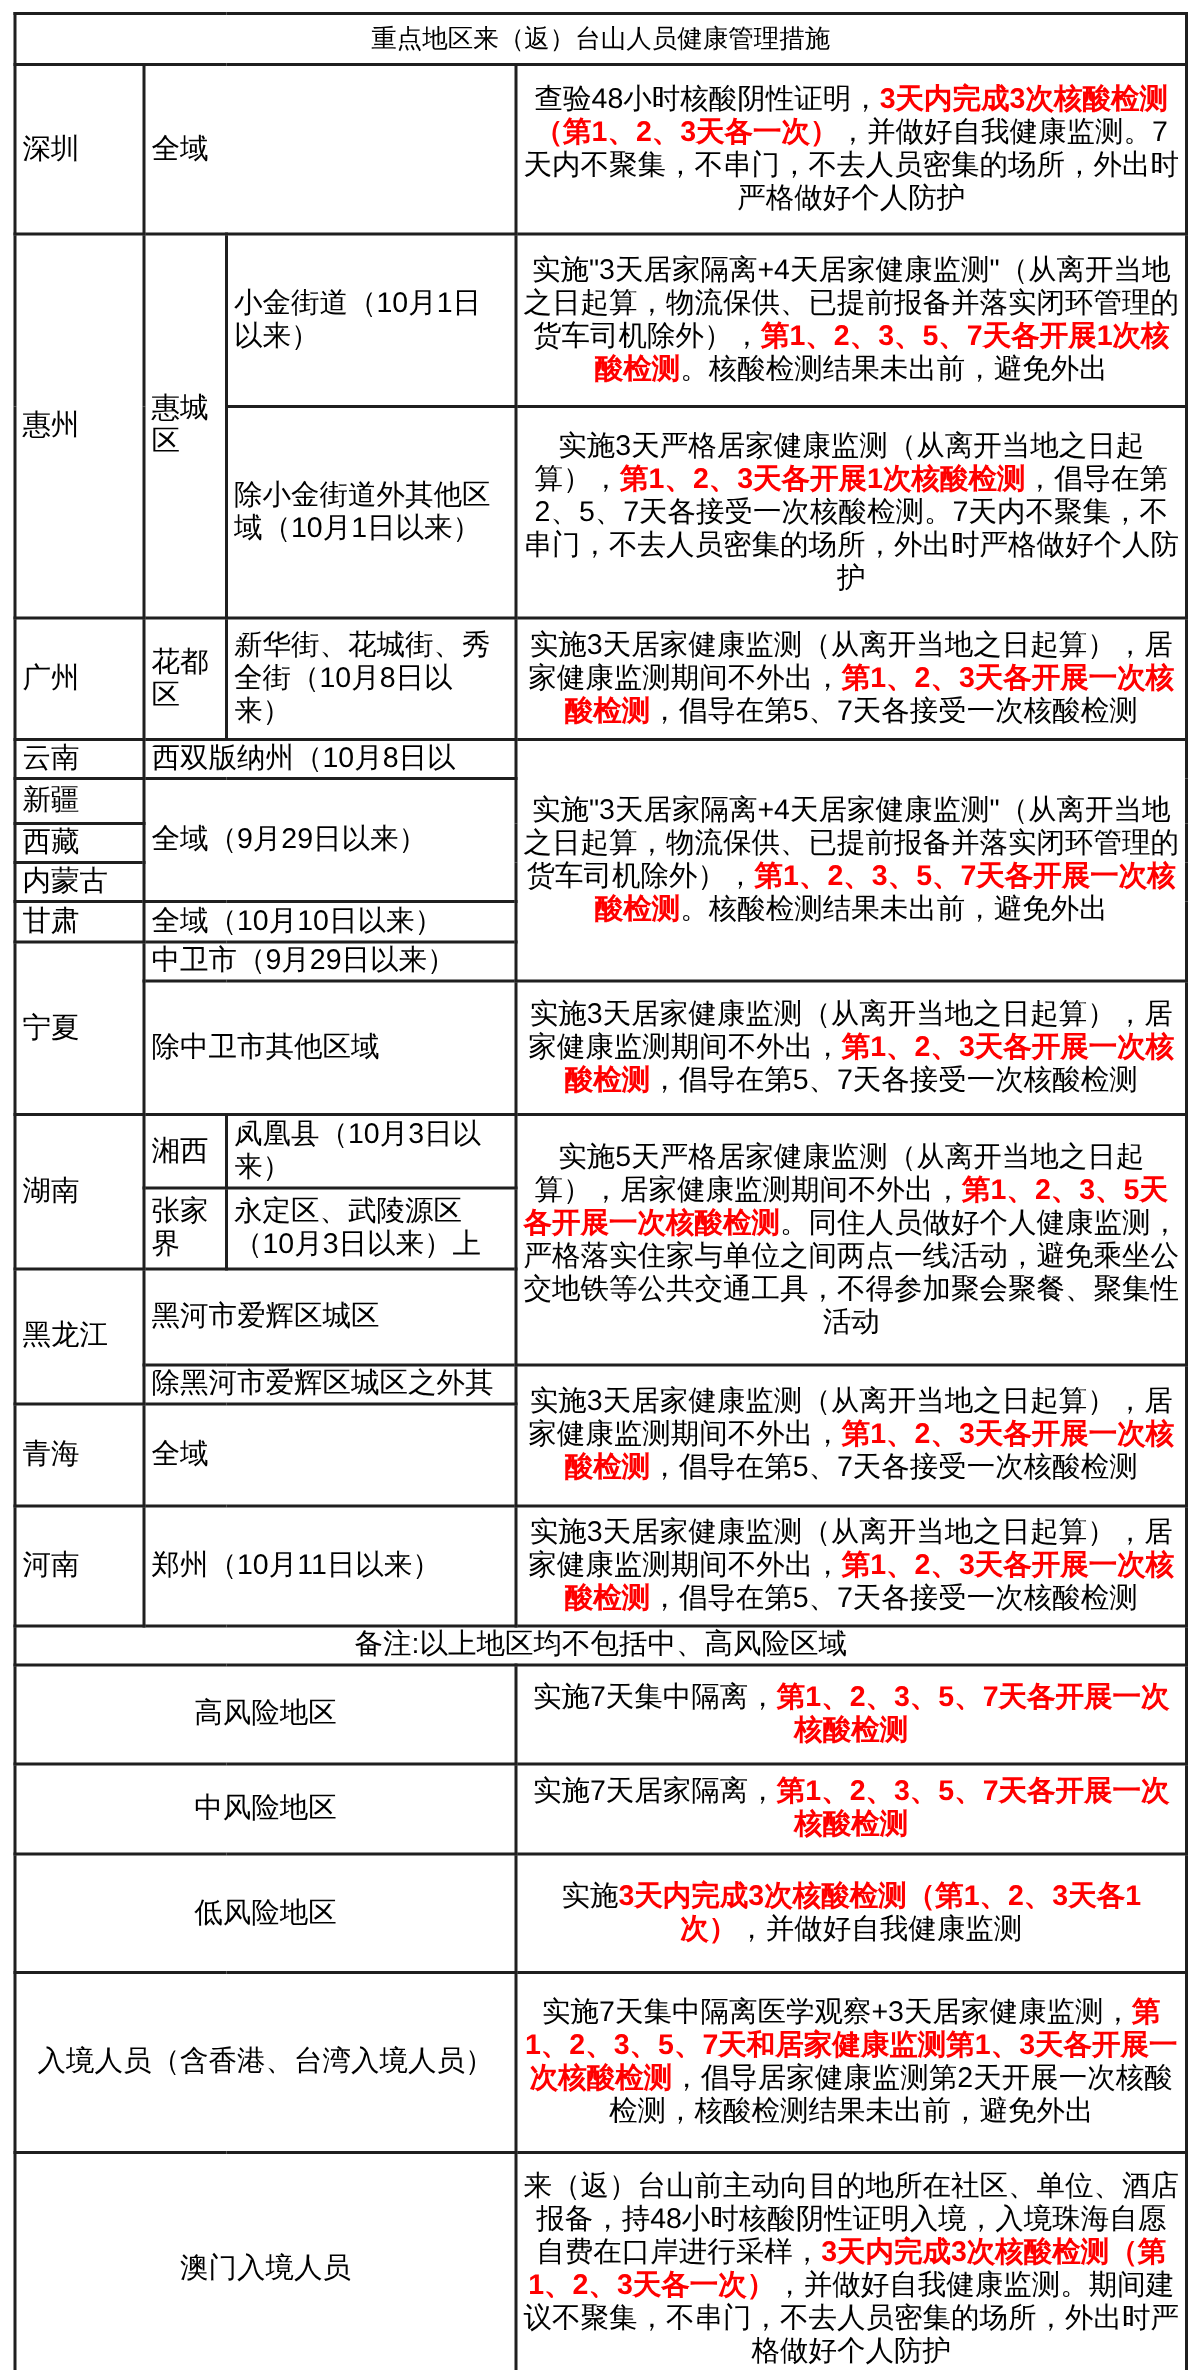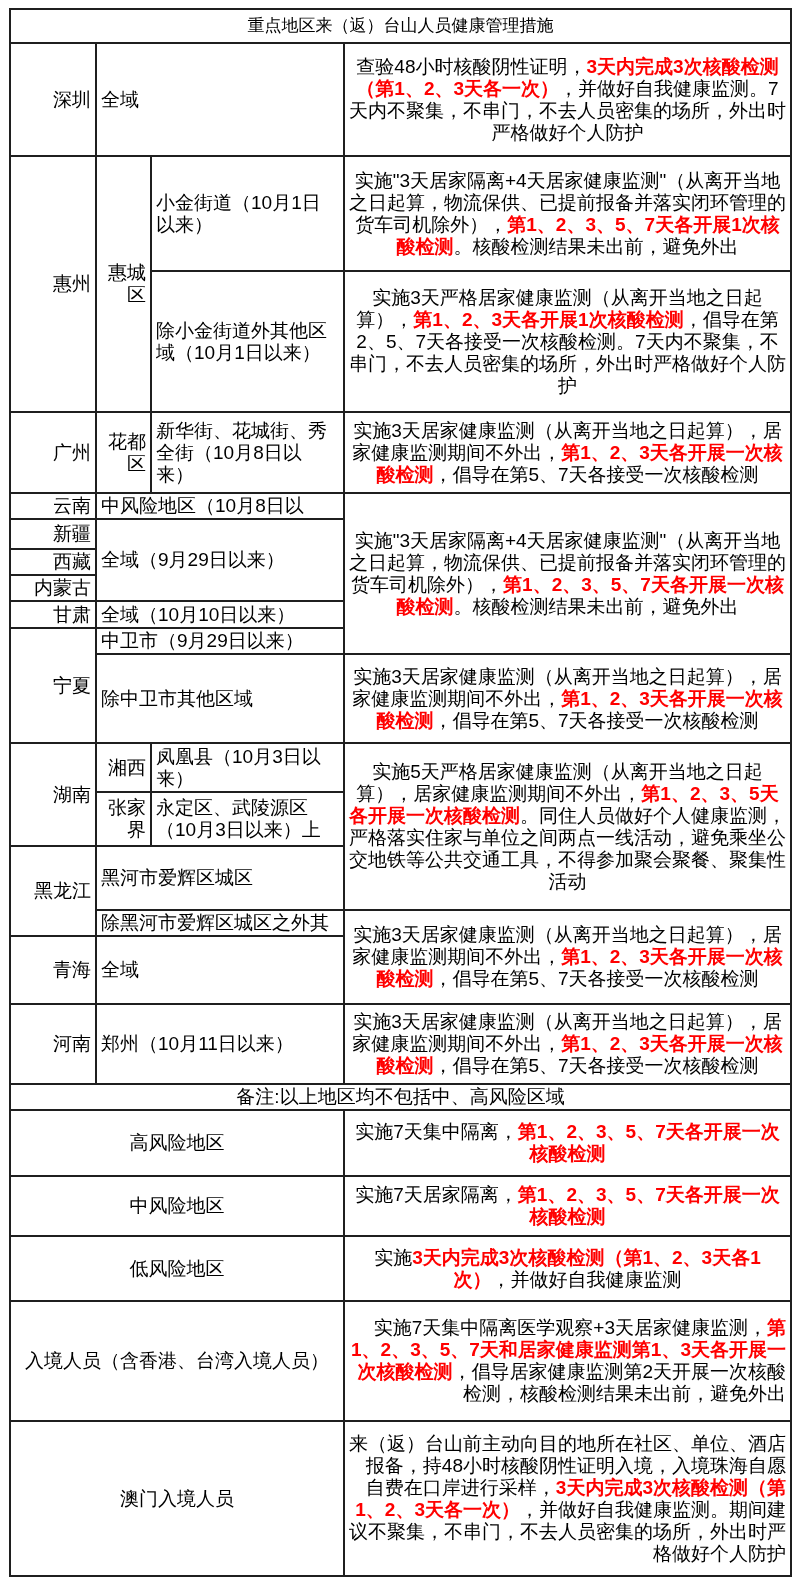--- a/index.html
+++ b/index.html
@@ -8,7 +8,7 @@
   table{border-collapse:collapse;table-layout:fixed;width:781px;}
   td{border:2px solid #1f1f1f;padding:1px 4px;font-size:19px;line-height:22px;vertical-align:middle;overflow:hidden;}
   .title-cell{text-align:center;font-size:17px;}
-  .cname{text-align:right;border-radius:12px;}
+  .cname{text-align:left;border-radius:12px;}
   .area{text-align:left;border-radius:31px;}
   .measure{text-align:center;}
   .measure-left{text-align:right;}

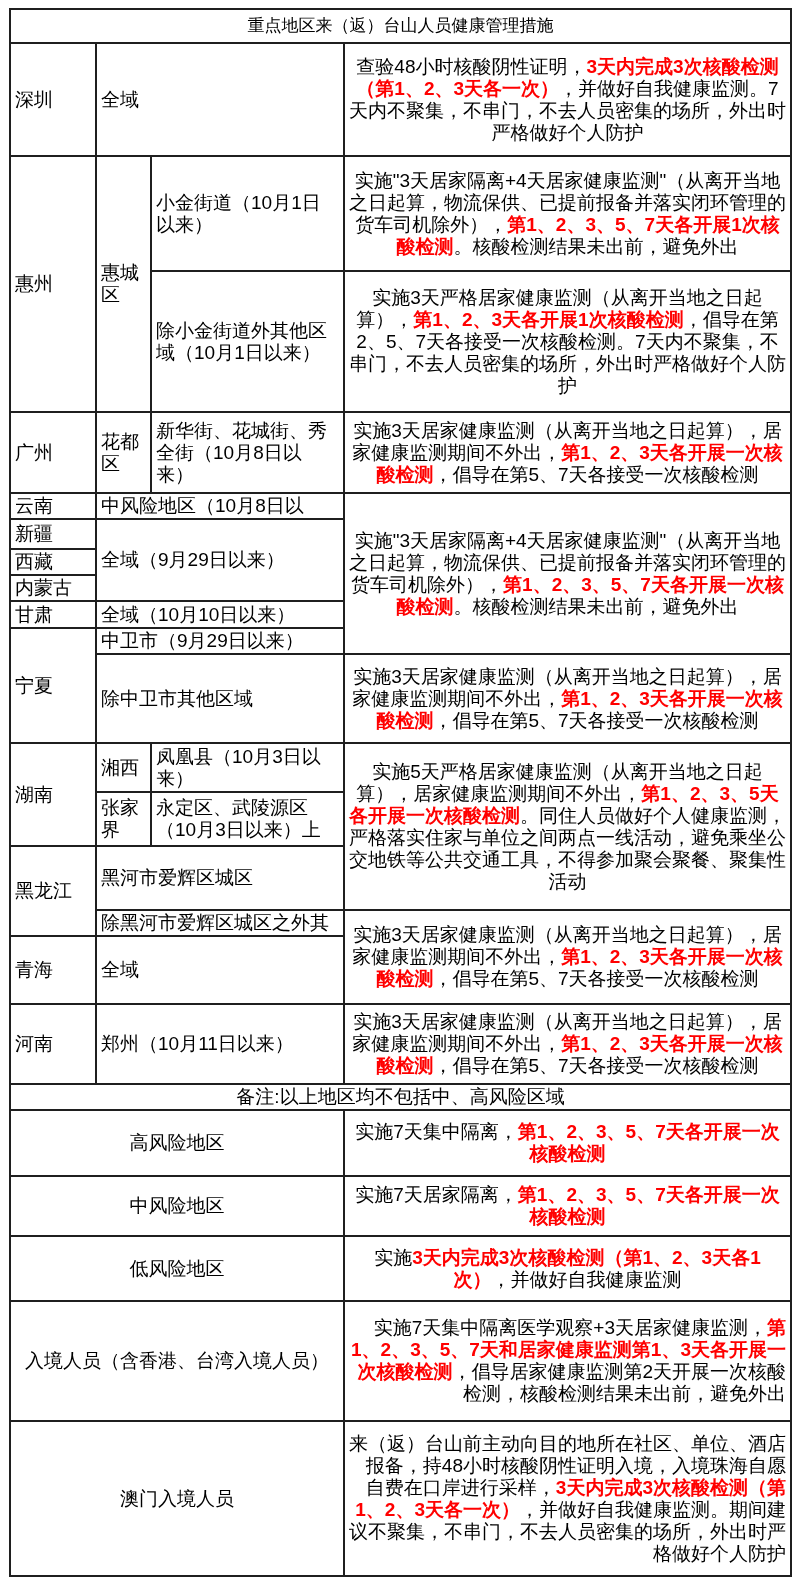--- a/index.html
+++ b/index.html
@@ -59,7 +59,7 @@
 
   <tr style="height:23px">
     <td class="cname">云南</td>
-    <td colspan="2" class="area">中风险地区（10月8日以</td>
+    <td colspan="2" class="area">西双版纳州（10月8日以</td>
     <td rowspan="6" class="measure"><span>实施"3天居家隔离+4天居家健康监测"（从离开当地之日起算，物流保供、已提前报备并落实闭环管理的货车司机除外），</span><span class="red">第1、2、3、5、7天各开展一次核酸检测</span><span>。核酸检测结果未出前，避免外出</span></td>
   </tr>
   <tr style="height:30px">

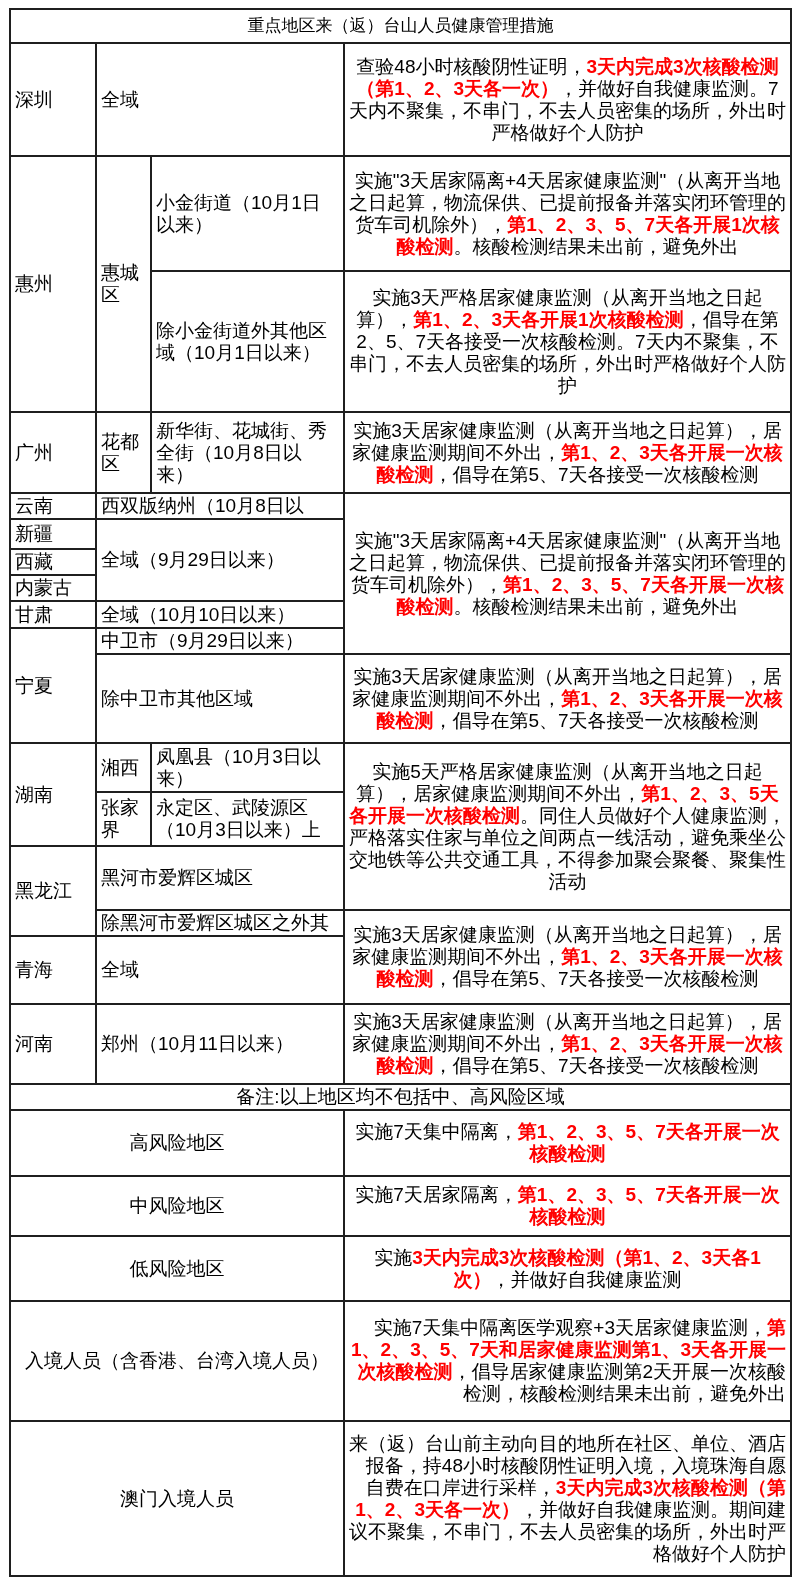--- a/index.html
+++ b/index.html
@@ -126,7 +126,7 @@
     <td colspan="3" class="risk-label">中风险地区</td>
     <td class="measure"><span>实施7天居家隔离，</span><span class="red">第1、2、3、5、7天各开展一次核酸检测</span></td>
   </tr>
-  <tr style="height:65px">
+  <tr style="height:79px">
     <td colspan="3" class="risk-label">低风险地区</td>
     <td class="measure"><span>实施</span><span class="red">3天内完成3次核酸检测（第1、2、3天各1次）</span><span>，并做好自我健康监测</span></td>
   </tr>

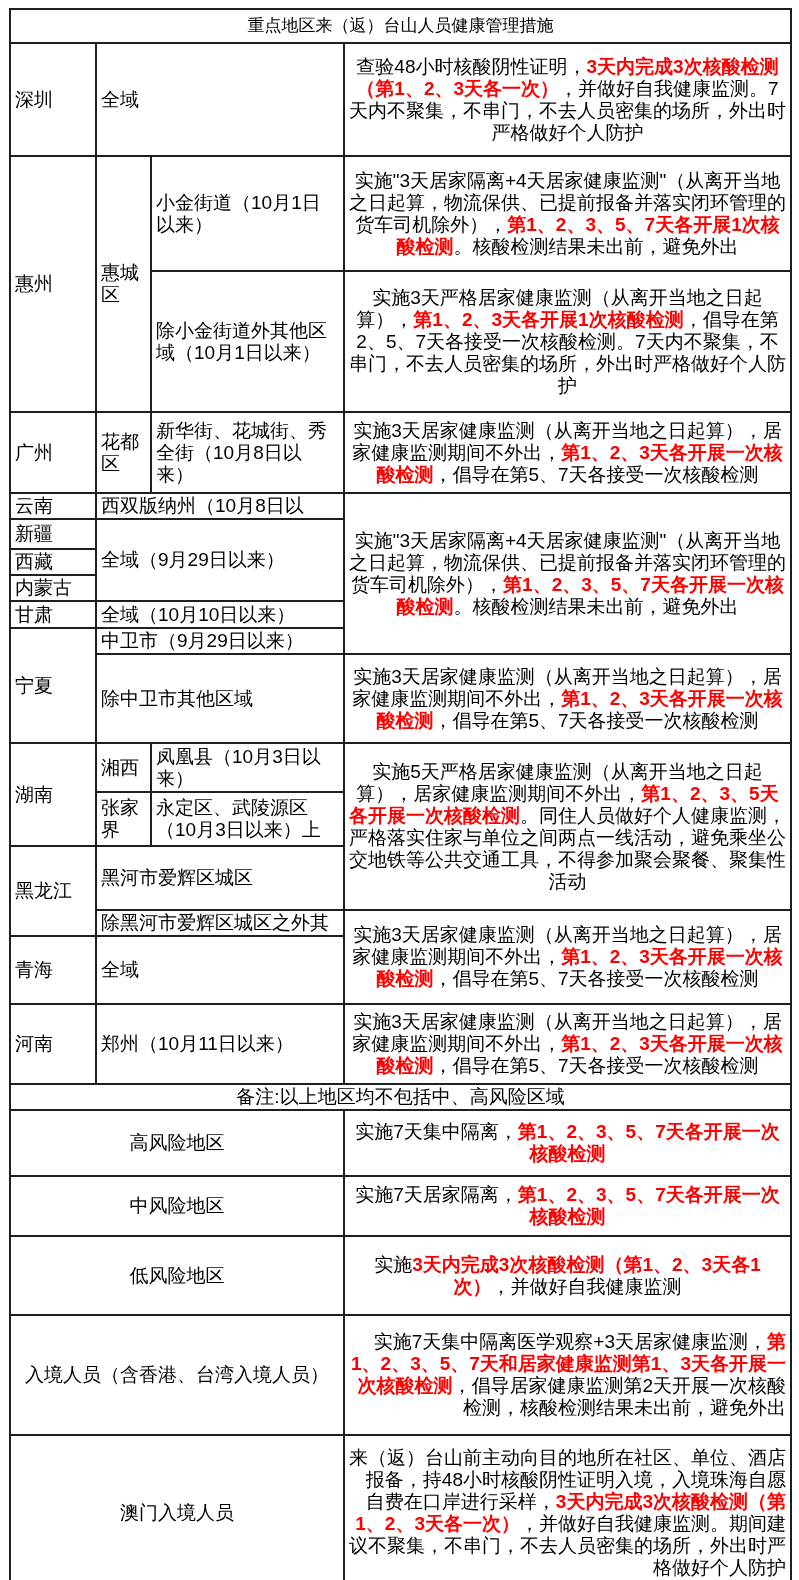--- a/index.html
+++ b/index.html
@@ -11,7 +11,7 @@
   .cname{text-align:left;border-radius:12px;}
   .area{text-align:left;border-radius:31px;}
   .measure{text-align:center;}
-  .measure-left{text-align:right;}
+  .measure-left{text-align:center;}
   .red{color:#ff0000;font-weight:bold;}
   .note-cell{text-align:center;}
   .risk-label{text-align:center;}

